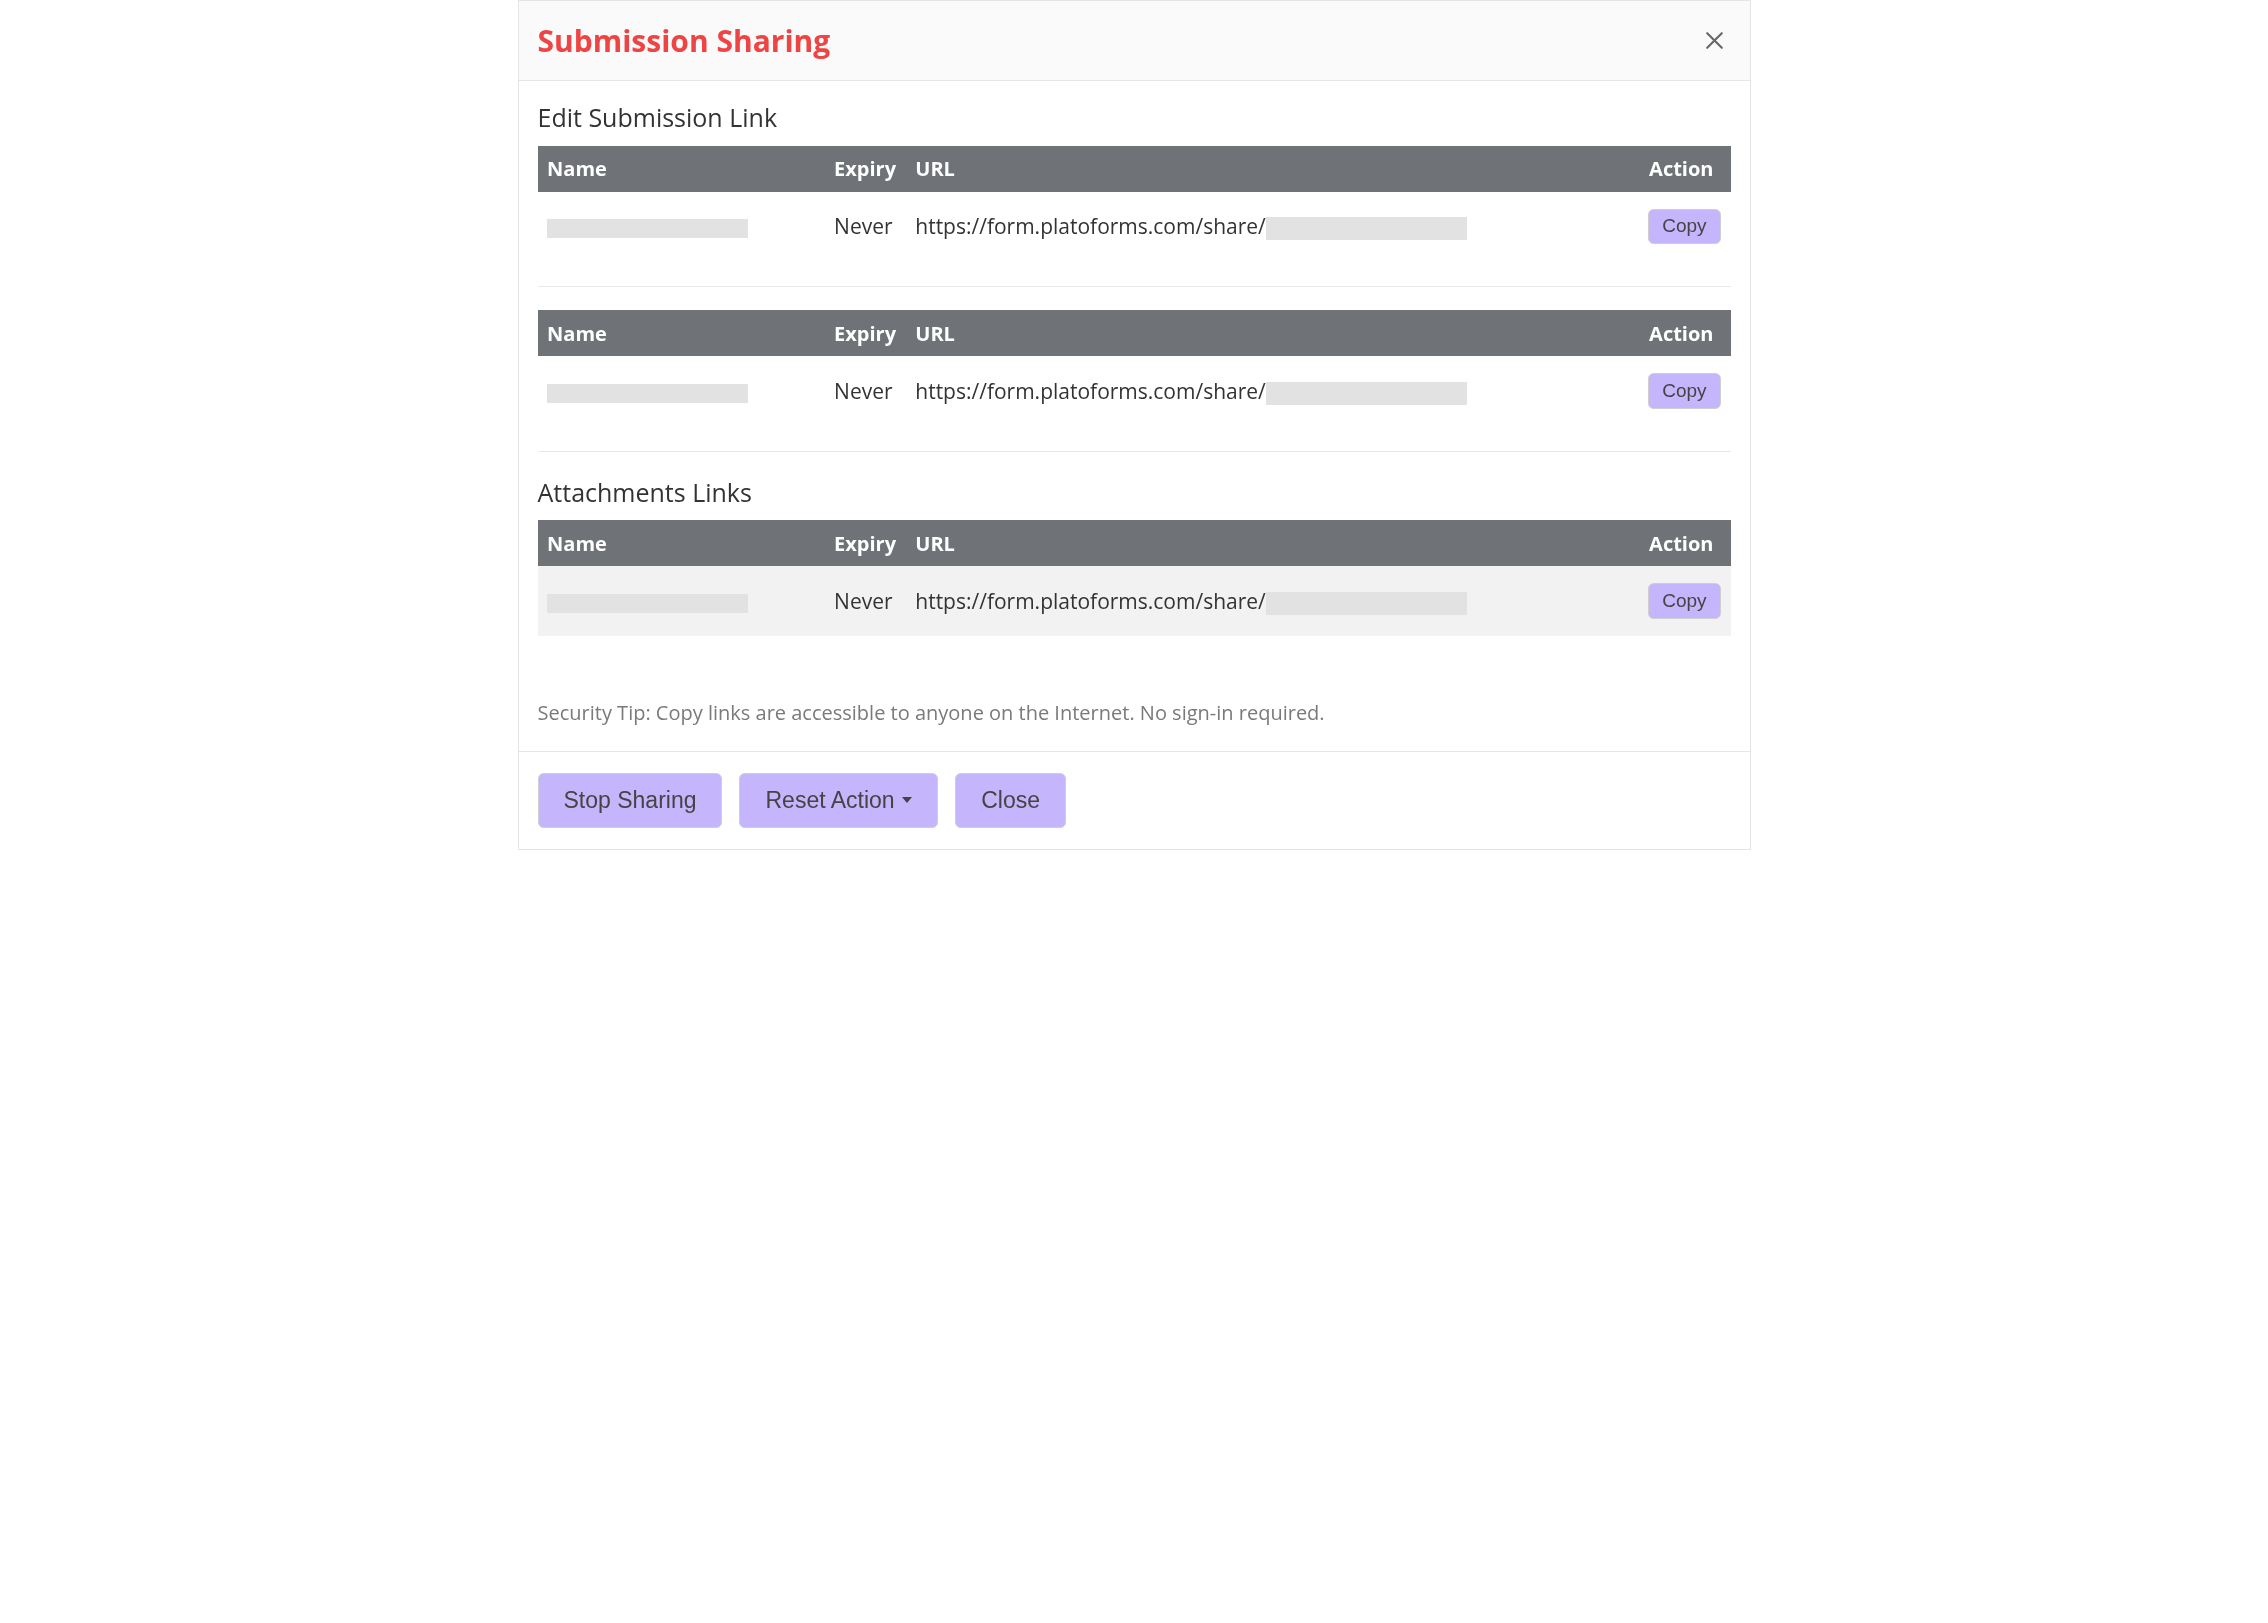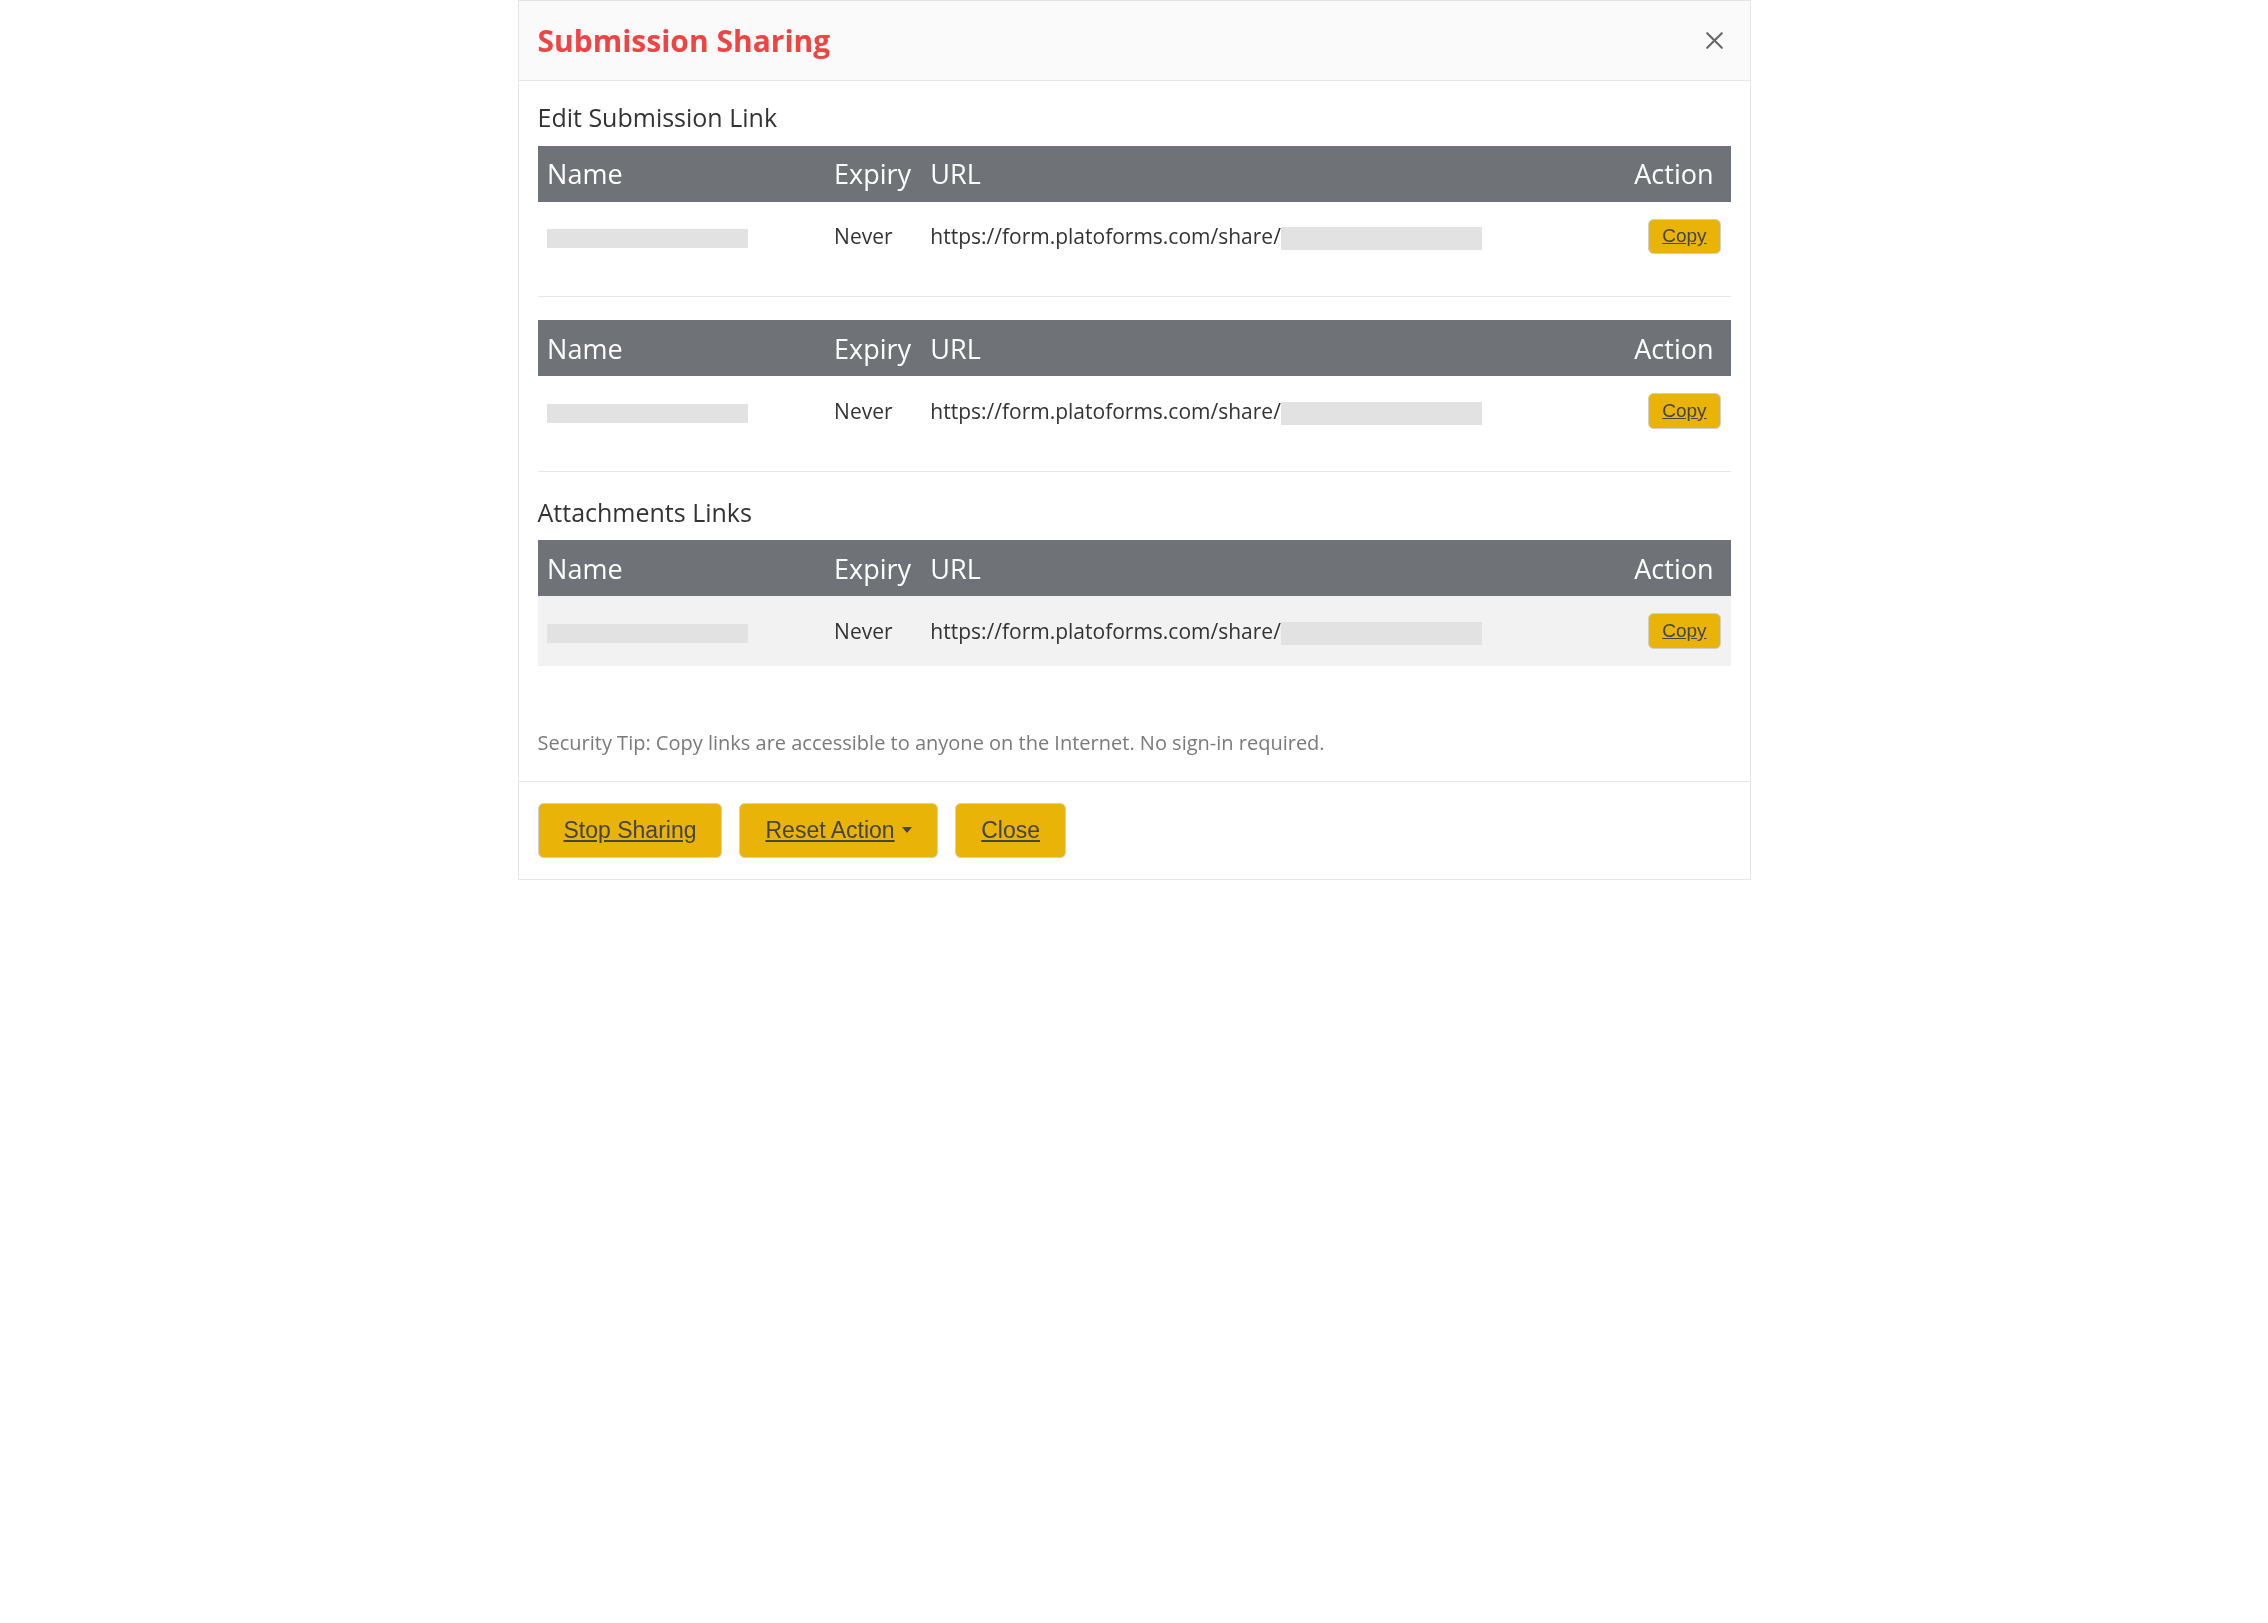--- a/index.html
+++ b/index.html
@@ -55,8 +55,8 @@
     background: #6f7377;
     color: #fff;
     text-align: left;
-    font-weight: 400;
-    font-size: 27px;
+    font-weight: 700;
+    font-size: 20px;
     padding: 9.6px 9.6px;
   }
   table.links thead th.col-action {

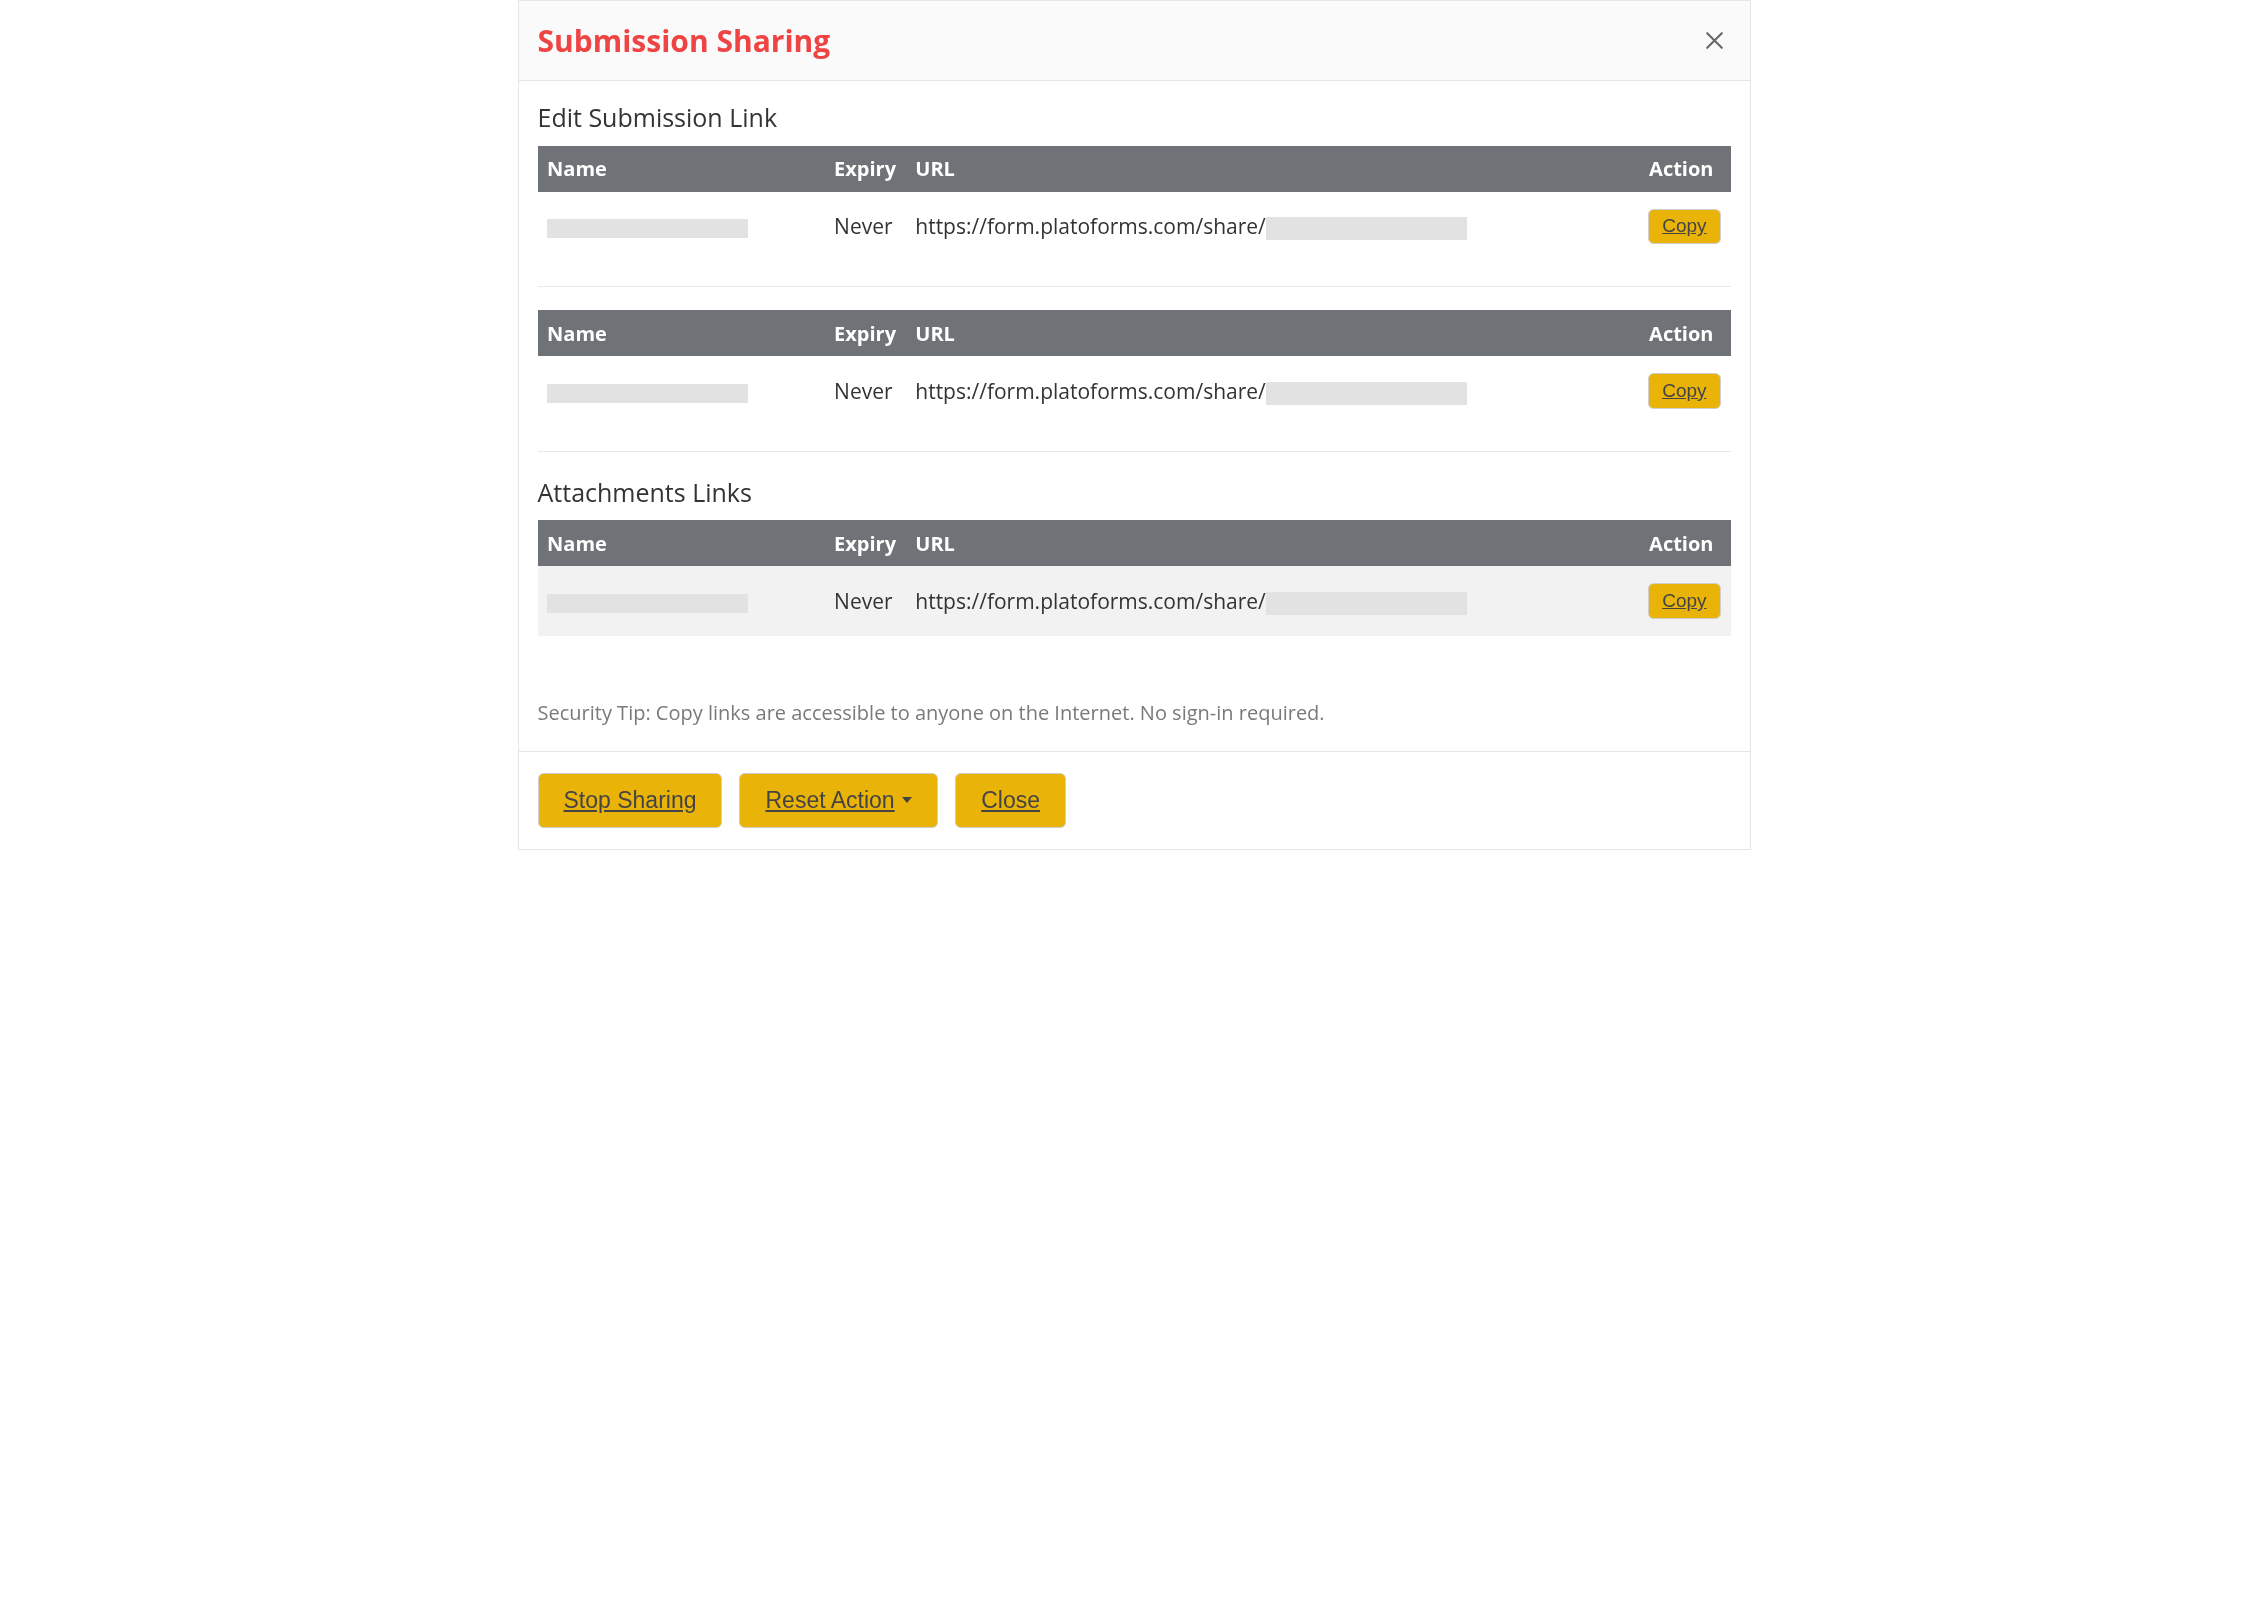--- a/index.html
+++ b/index.html
@@ -86,14 +86,13 @@
   .btn {
     display: inline-flex;
     align-items: center;
-    background: #eab308;
+    background: #c4b5fd;
     border: 1px solid #cfcfcf;
     border-radius: 5.7px;
     padding: 7.6px 15.3px;
     font-size: 19px;
     color: #444;
     cursor: pointer;
-    text-decoration: underline;
   }
   .btn.copy { padding: 5.7px 13.4px; font-size: 19px; }
   hr.divider {

